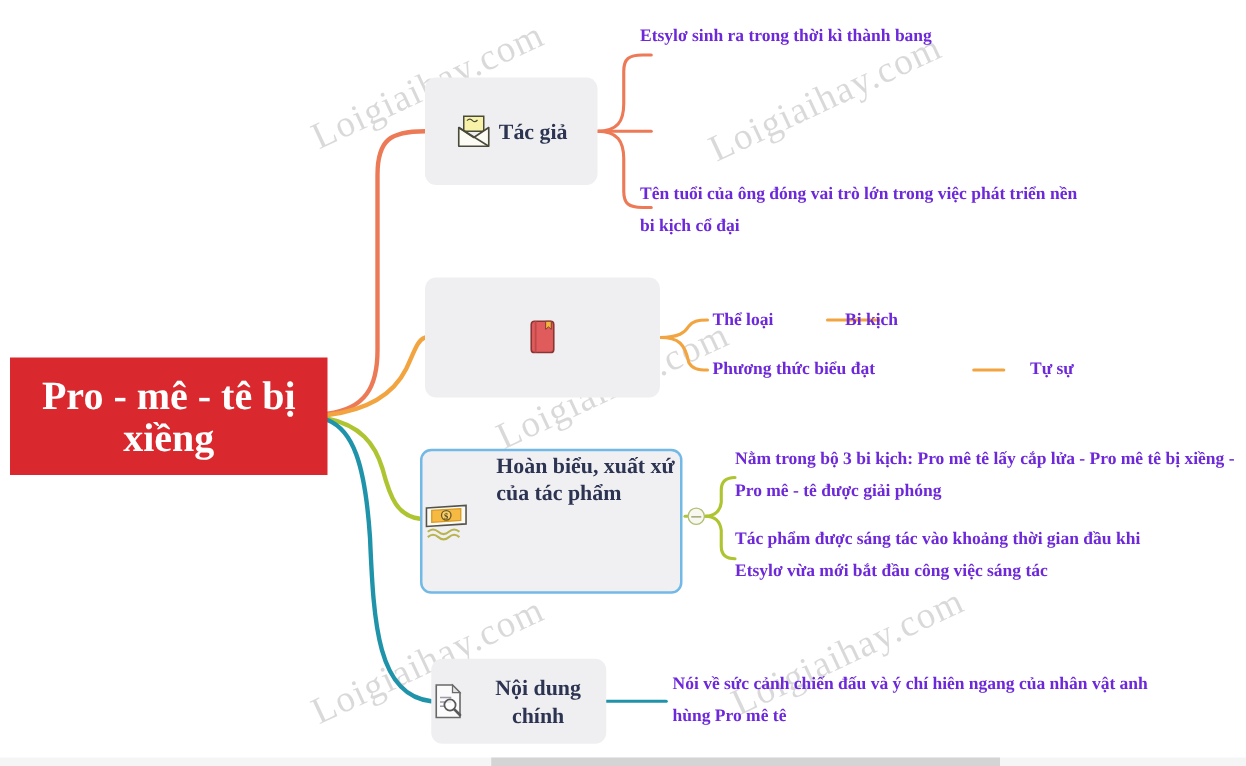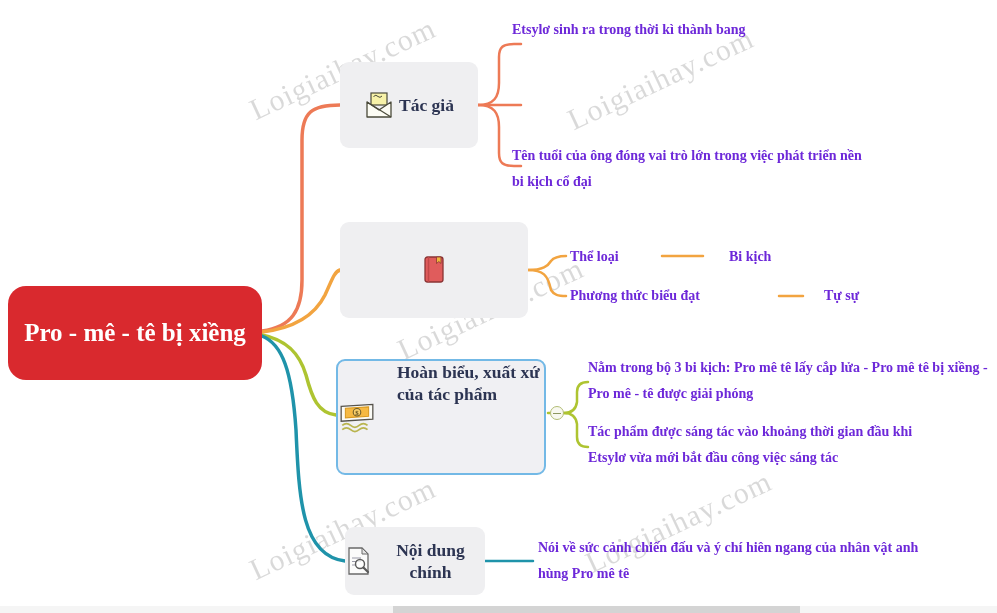--- a/index.html
+++ b/index.html
@@ -109,7 +109,7 @@
     </span>
   </div>
   <div class="child-text nowrap" style="left:570px;top:244px;">Thể loại</div>
-  <div class="child-text nowrap" style="left:729px;top:244px;font-family:Liberation Serif, serif;">Bi kịch</div>
+  <div class="child-text nowrap" style="left:676px;top:244px;font-family:Liberation Serif, serif;">Bi kịch</div>
   <div class="child-text nowrap" style="left:570px;top:283px;">Phương thức biểu đạt</div>
   <div class="child-text nowrap" style="left:808px;top:283px;margin-left:16px;">Tự sự</div>
 

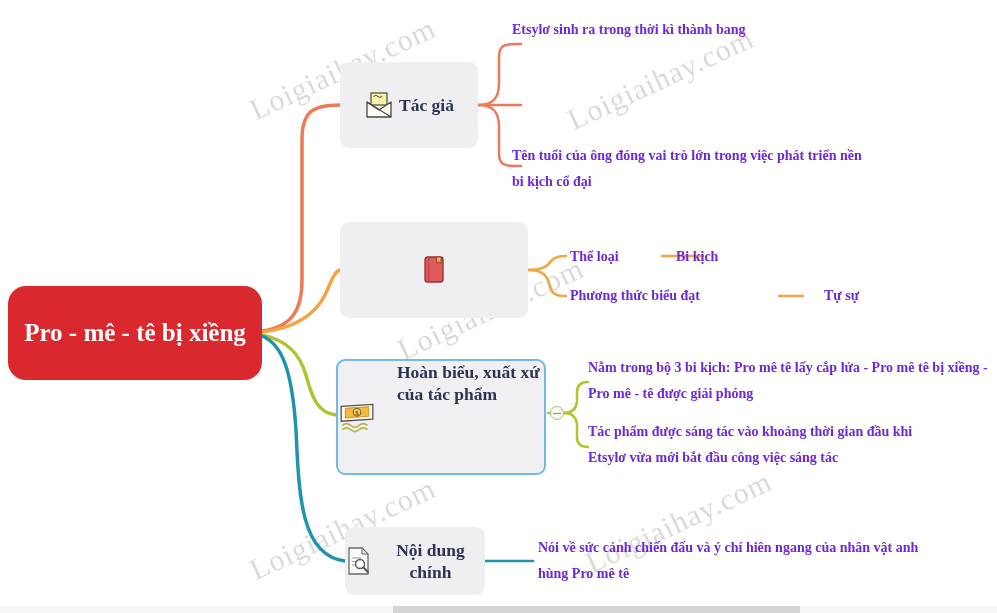--- a/index.html
+++ b/index.html
@@ -20,9 +20,9 @@
   .node .icon{line-height:0;}
   .node .label{font-size:17.5px;line-height:22px;}
   .node-root{
-    position:absolute;left:8px;top:286px;width:254px;height:94px;border-radius:18px;
+    position:absolute;left:8px;top:286px;width:254px;height:94px;border-radius:0;
     display:flex;align-items:center;justify-content:center;text-align:center;
-    color:#ffffff;font-weight:700;font-size:25px;line-height:34px;padding:4px 12px;
+    color:#ffffff;font-weight:700;font-size:32px;line-height:34px;padding:4px 12px;
     box-sizing:border-box;
   }
   .node-b0{left:340px;top:62px;width:138px;height:86px;}

